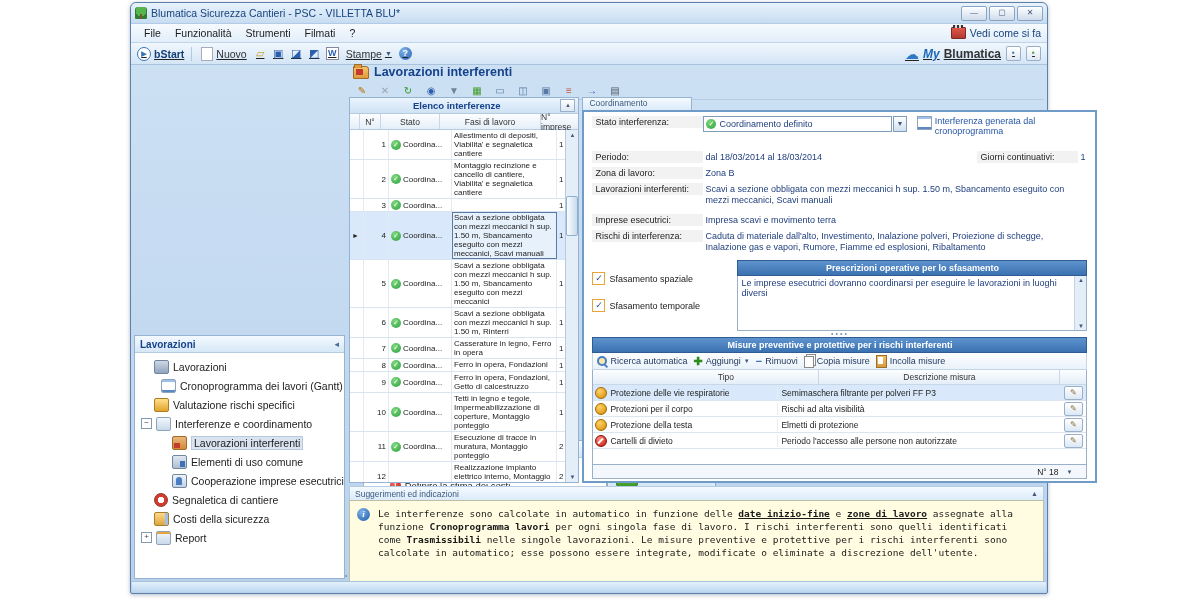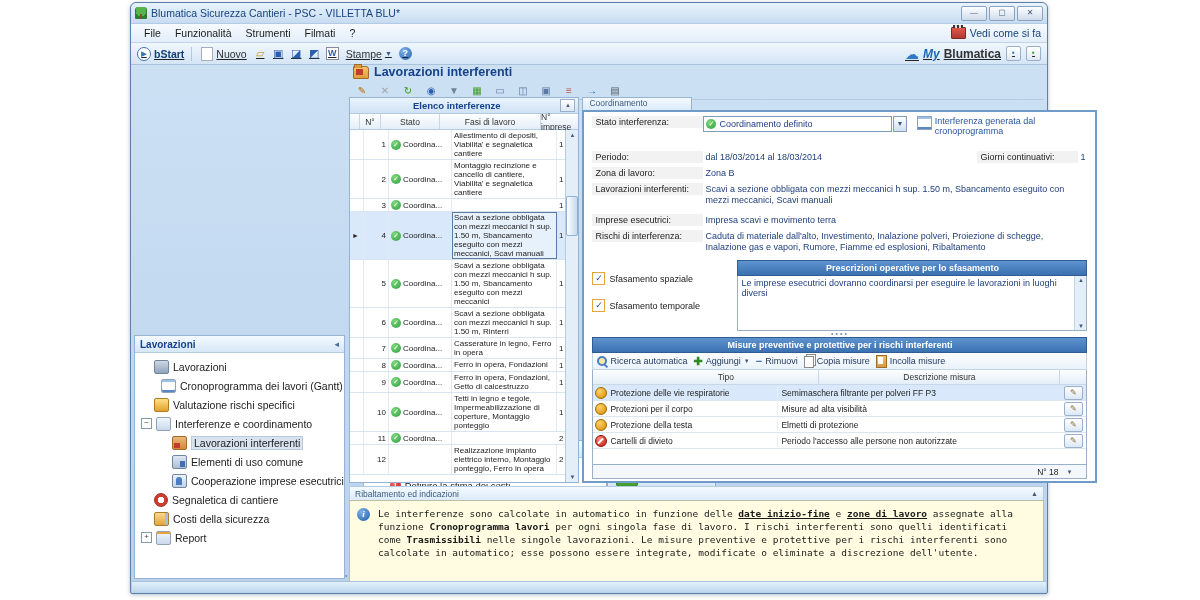--- a/index.html
+++ b/index.html
@@ -612,7 +612,7 @@
                       <span class="mi mi-dpi"></span>
                       <span>Protezioni per il corpo</span>
                     </div>
-                    <div class="d">Misure ad alta visibilità</div>
+                    <div class="d">Rischi ad alta visibilità</div>
                     <div class="e">
                       <span class="editbtn">✎</span>
                     </div>

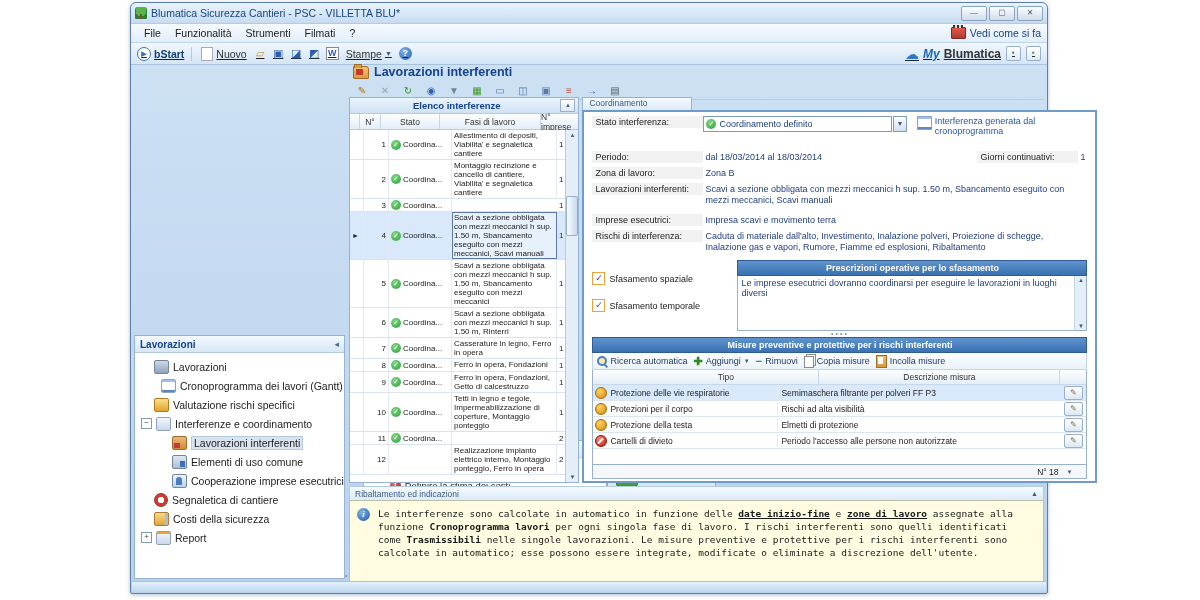--- a/index.html
+++ b/index.html
@@ -486,6 +486,7 @@
                     <span class="okball">✓</span>
                     <span>Coordina...</span>
                   </div>
+                  <div class="c-fasi">Esecuzione di tracce in muratura, Montaggio ponteggio</div>
                   <div class="c-imp">2</div>
                 </div>
                 <div class="erow">

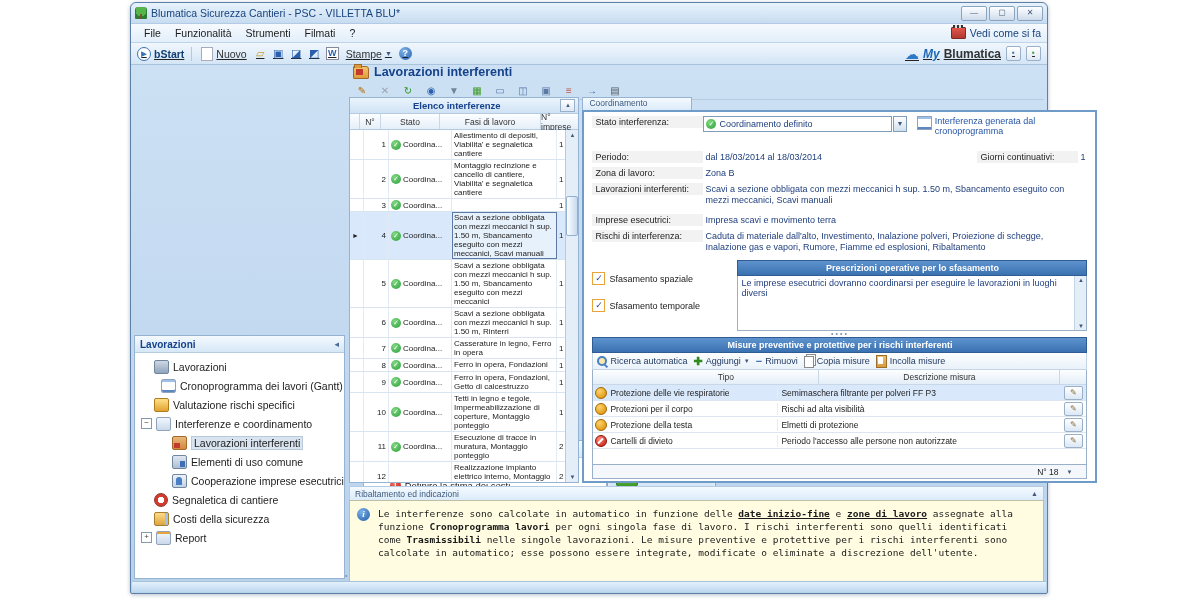--- a/index.html
+++ b/index.html
@@ -650,7 +650,7 @@
 
       <div class="sugg">
         <div class="sugg-hdr">
-          <span>Ribaltamento ed indicazioni</span>
+          <span>Suggerimenti ed indicazioni</span>
           <span class="sp"></span>
           <span style="font-size:7px;color:#44597a;">▲</span>
         </div>

